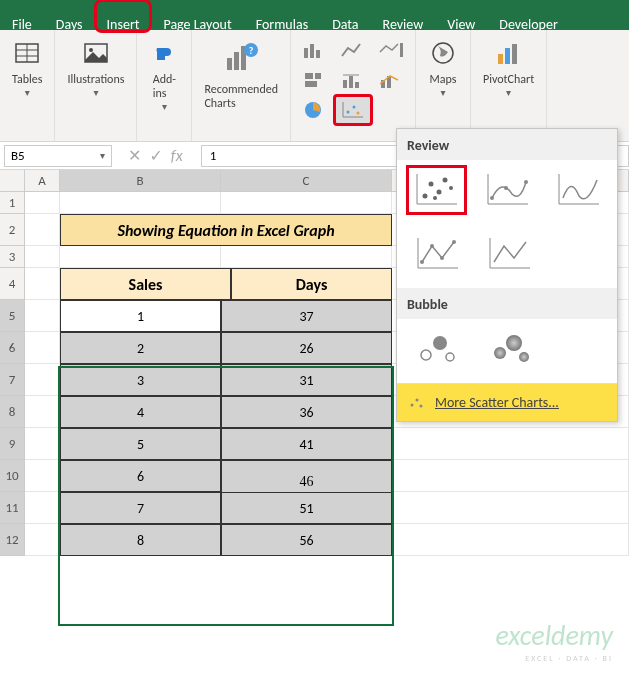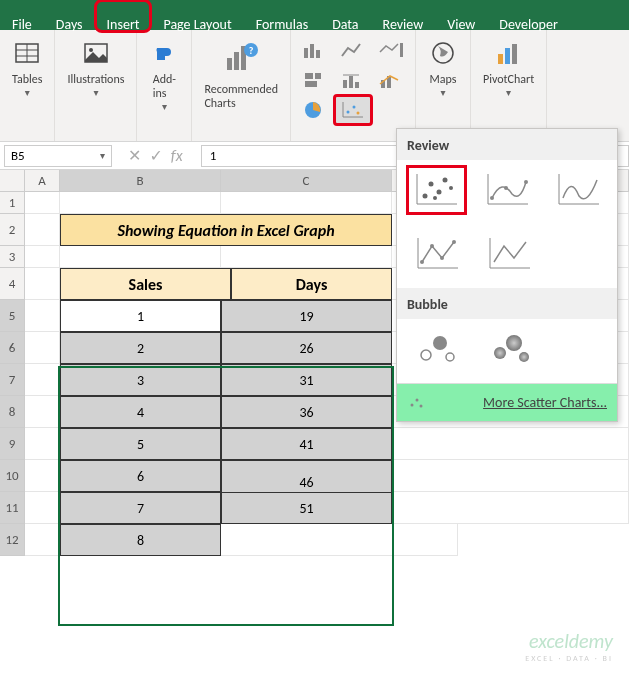--- a/index.html
+++ b/index.html
@@ -257,7 +257,7 @@
     <div class="rowh sel" style="height:32px;">5</div>
     <div class="cell" style="width:35px;height:32px;"></div>
     <div class="cell data-cell white" style="width:161px;height:32px;">1</div>
-    <div class="cell data-cell" style="width:171px;height:32px;">19</div>
+    <div class="cell data-cell" style="width:171px;height:32px;">37</div>
     <div class="cell" style="width:237px;height:32px;"></div>
   </div>
 

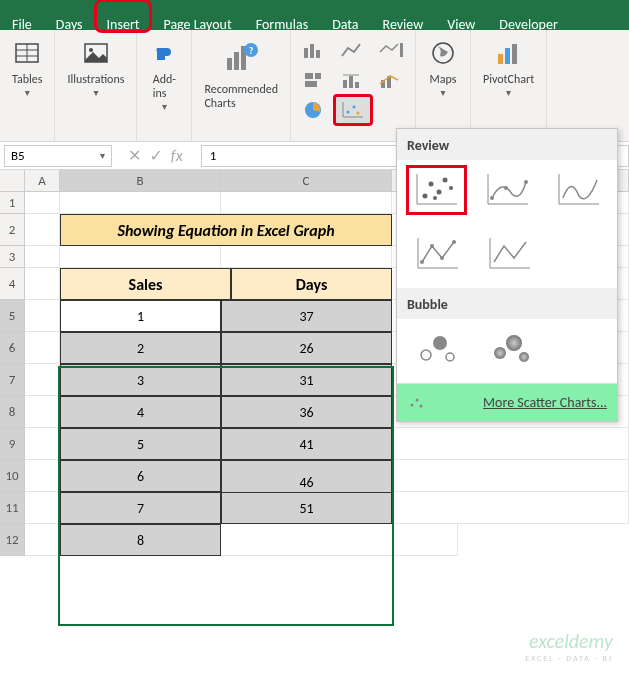--- a/index.html
+++ b/index.html
@@ -46,7 +46,7 @@
 .dd-row { display:flex; padding:6px 10px 10px; gap:12px; background:#fff;}
 .dd-icon { width:60px; height:48px; display:flex; align-items:center; justify-content:center;}
 .dd-icon.hl { outline:3px solid #e6001a; outline-offset:-2px;}
-.dd-more { display:flex; align-items:center; gap:8px; padding:10px; border-top:1px solid #ddd; font-size:14px; text-decoration:underline; color:#444; background:#86efac;justify-content:space-between;}
+.dd-more { display:flex; align-items:center; gap:8px; padding:10px; border-top:1px solid #ddd; font-size:14px; text-decoration:underline; color:#444; background:#fde047;}
 
 .watermark { position:absolute; right:16px; bottom:18px; text-align:right; }
 .watermark .t1 { color:#bfe4cd; font-style:italic; font-size:20px; }

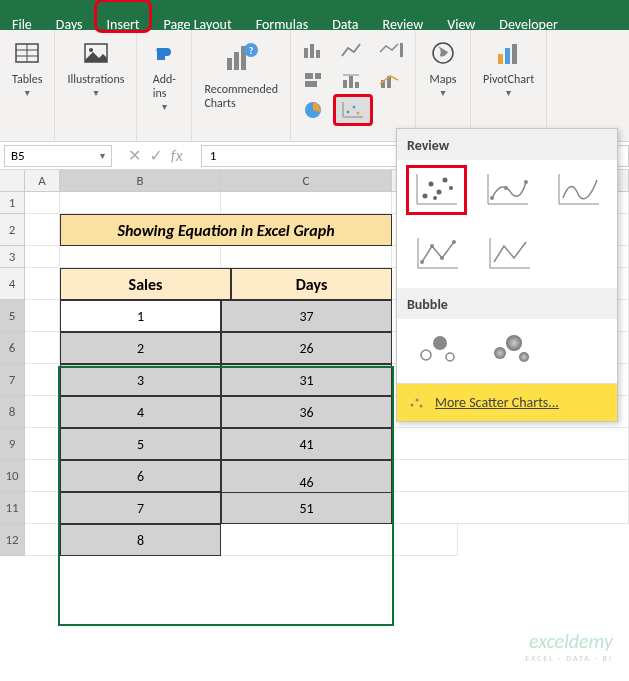--- a/index.html
+++ b/index.html
@@ -293,7 +293,7 @@
       <div class="rowh sel" style="height:32px;">10</div>
       <div class="cell" style="width:35px;height:32px;"></div>
       <div class="cell data-cell" style="width:161px;height:32px;">6</div>
-      <div class="cell data-cell" style="width:171px;height:44px;">46</div>
+      <div class="cell data-cell" style="width:171px;height:44px;font-family:Liberation Serif, serif;">46</div>
       <div class="cell" style="width:237px;height:32px;"></div>
     </div>
   <div class="row rtall">

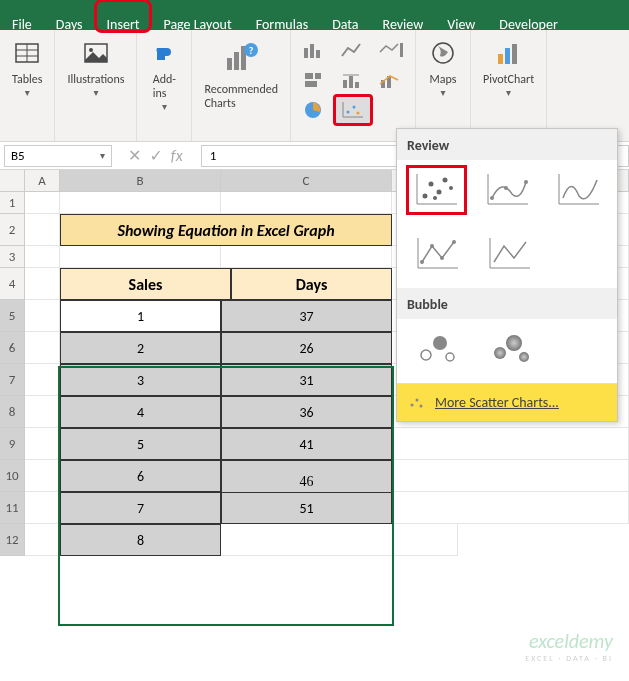--- a/index.html
+++ b/index.html
@@ -307,6 +307,7 @@
       <div class="rowh sel" style="height:32px;">12</div>
       <div class="cell" style="width:35px;height:32px;"></div>
       <div class="cell data-cell" style="width:161px;height:32px;">8</div>
+      <div class="cell data-cell" style="width:171px;height:32px;">56</div>
       <div class="cell" style="width:237px;height:32px;"></div>
     </div>
 </div>

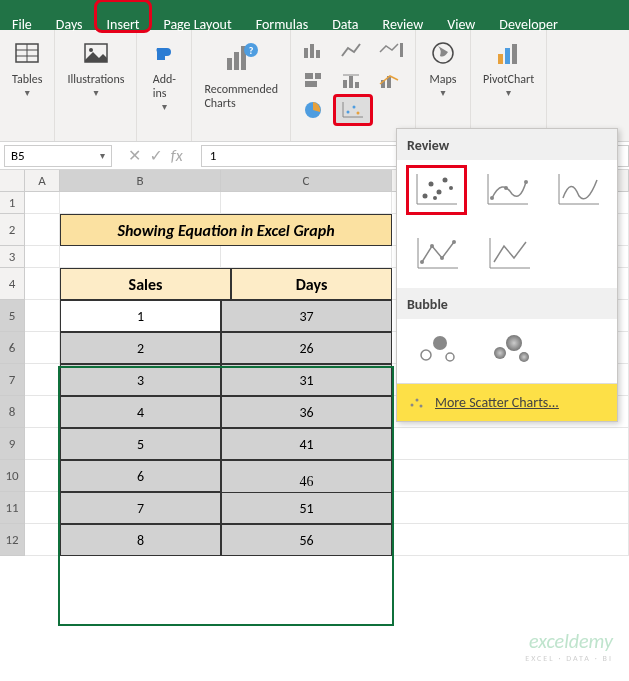--- a/index.html
+++ b/index.html
@@ -49,7 +49,7 @@
 .dd-more { display:flex; align-items:center; gap:8px; padding:10px; border-top:1px solid #ddd; font-size:14px; text-decoration:underline; color:#444; background:#fde047;}
 
 .watermark { position:absolute; right:16px; bottom:18px; text-align:right; }
-.watermark .t1 { color:#bfe4cd; font-style:italic; font-size:20px; }
+.watermark .t1 { color:#bfe4cd; font-style:italic; font-size:28px; }
 .watermark .t2 { color:#cfcfcf; font-size:8px; letter-spacing:2px; }
 
 svg { display:block; }

